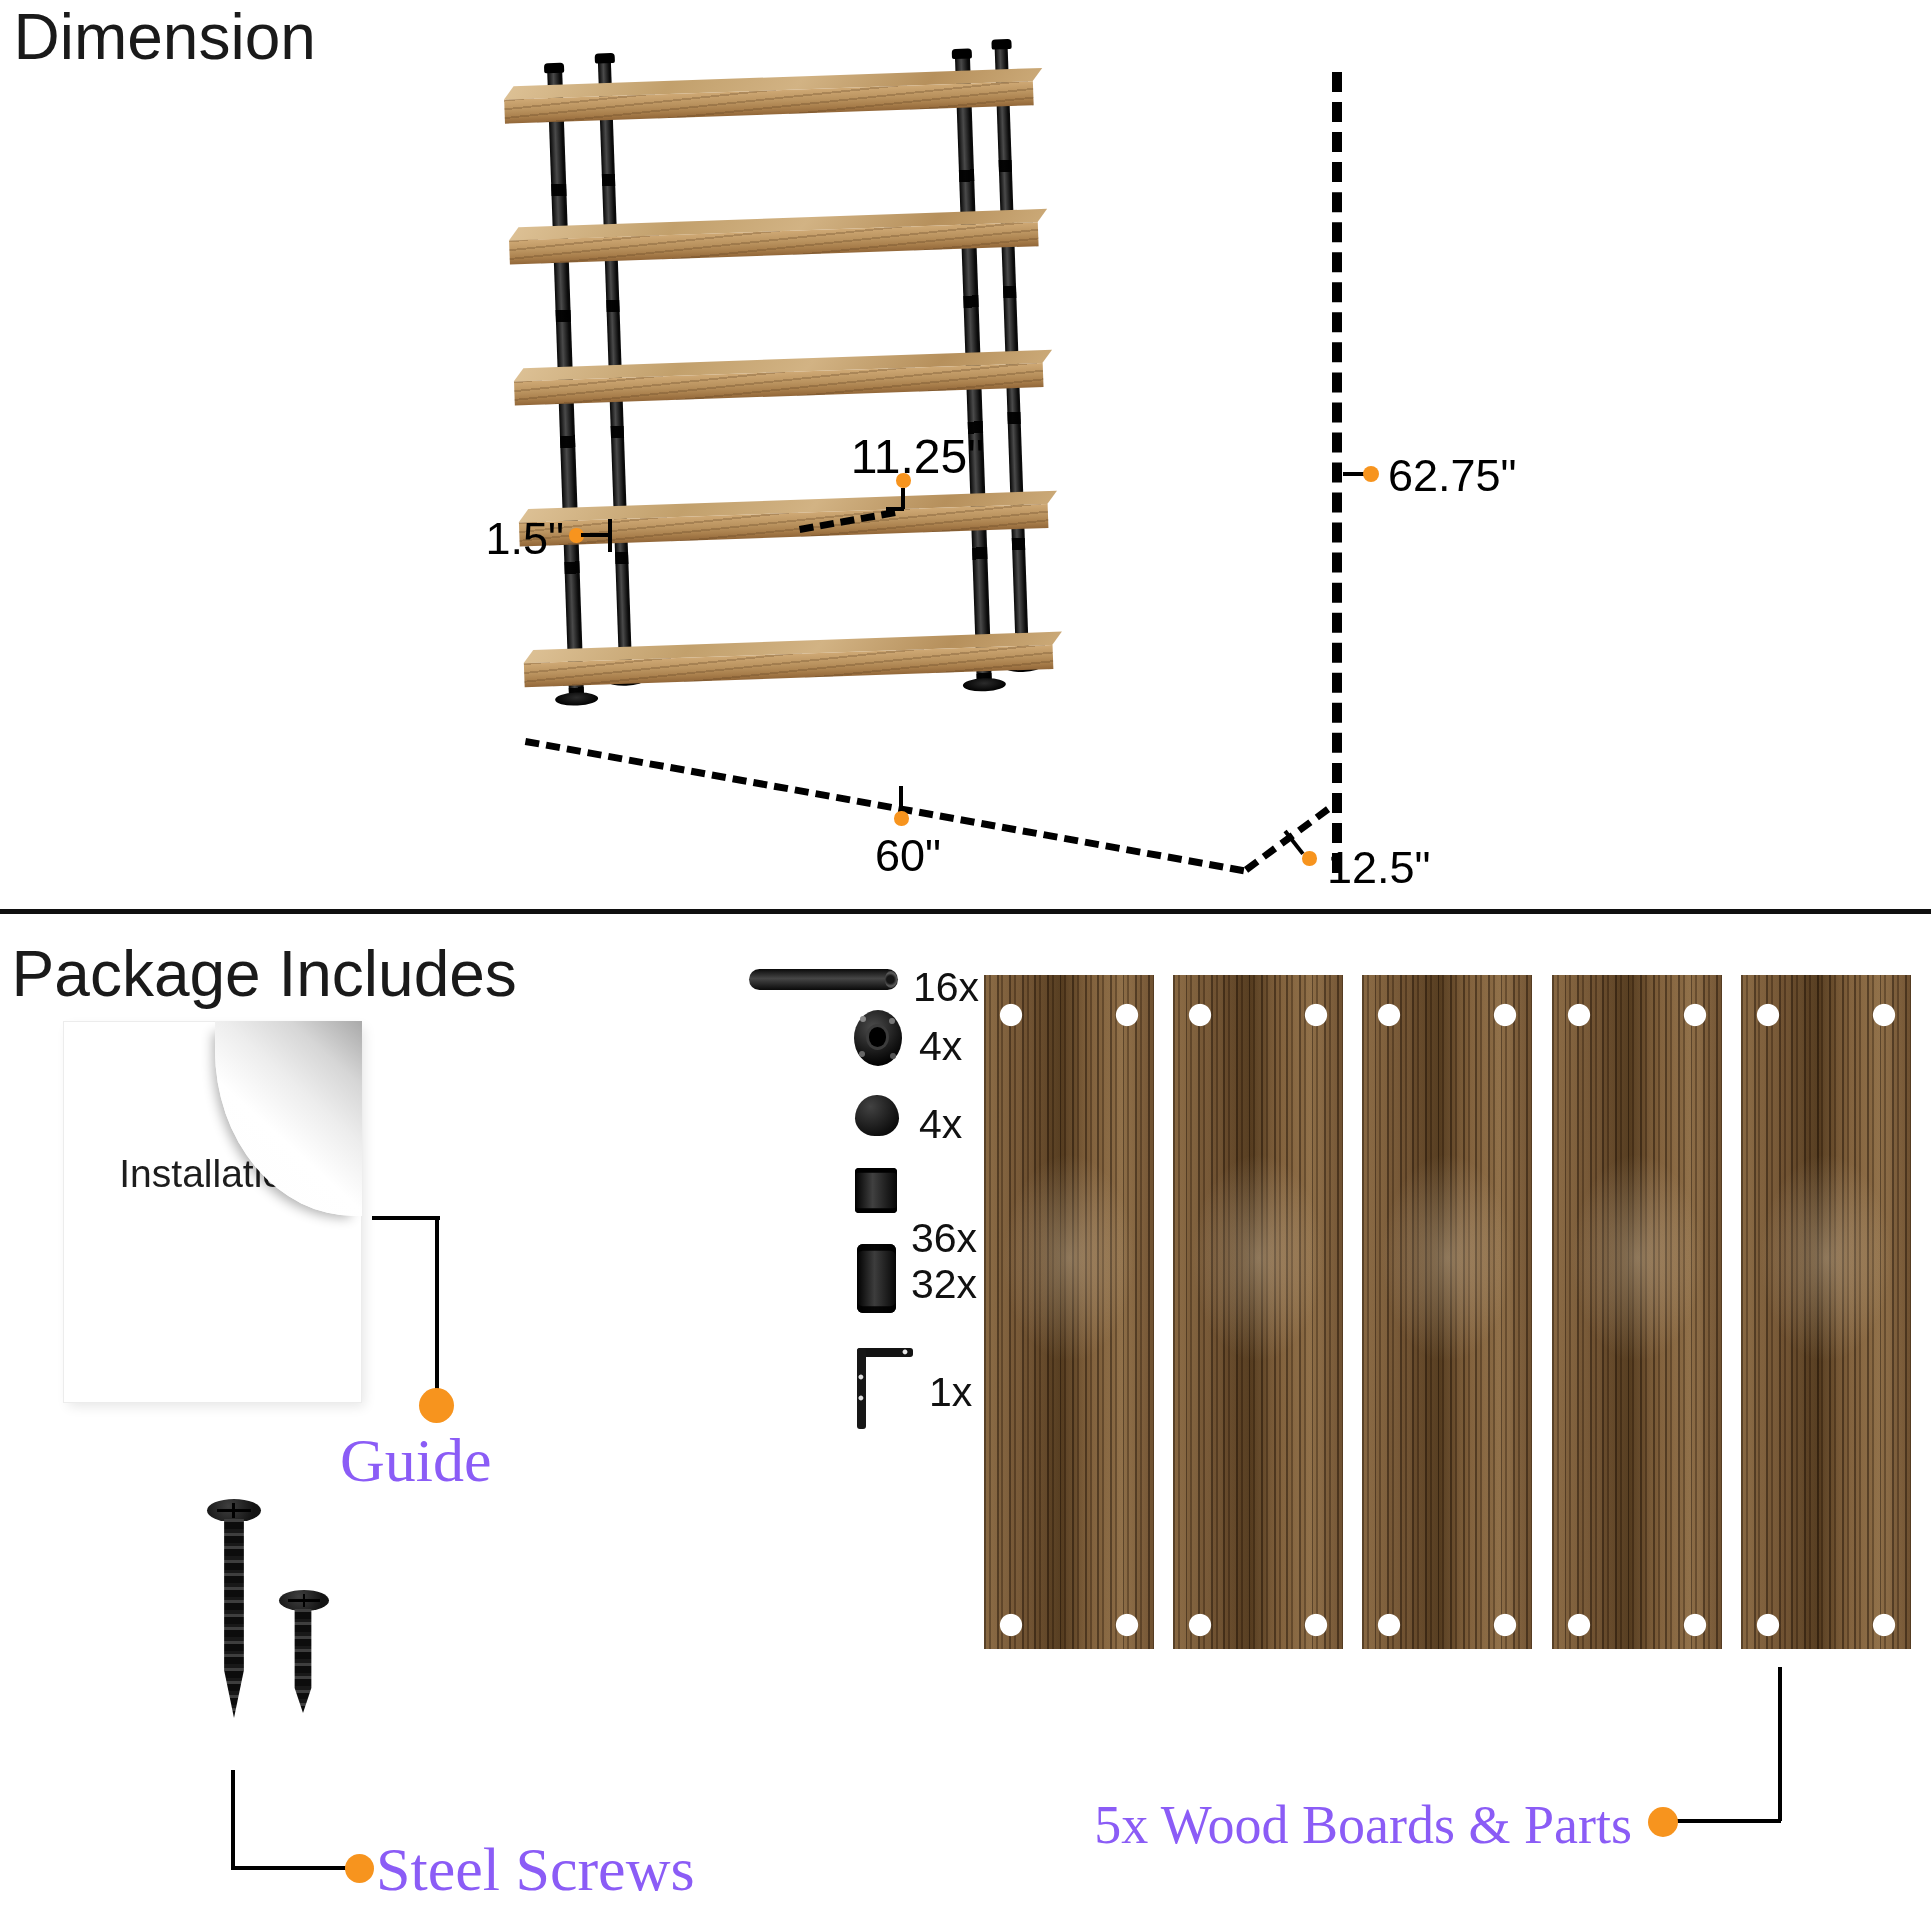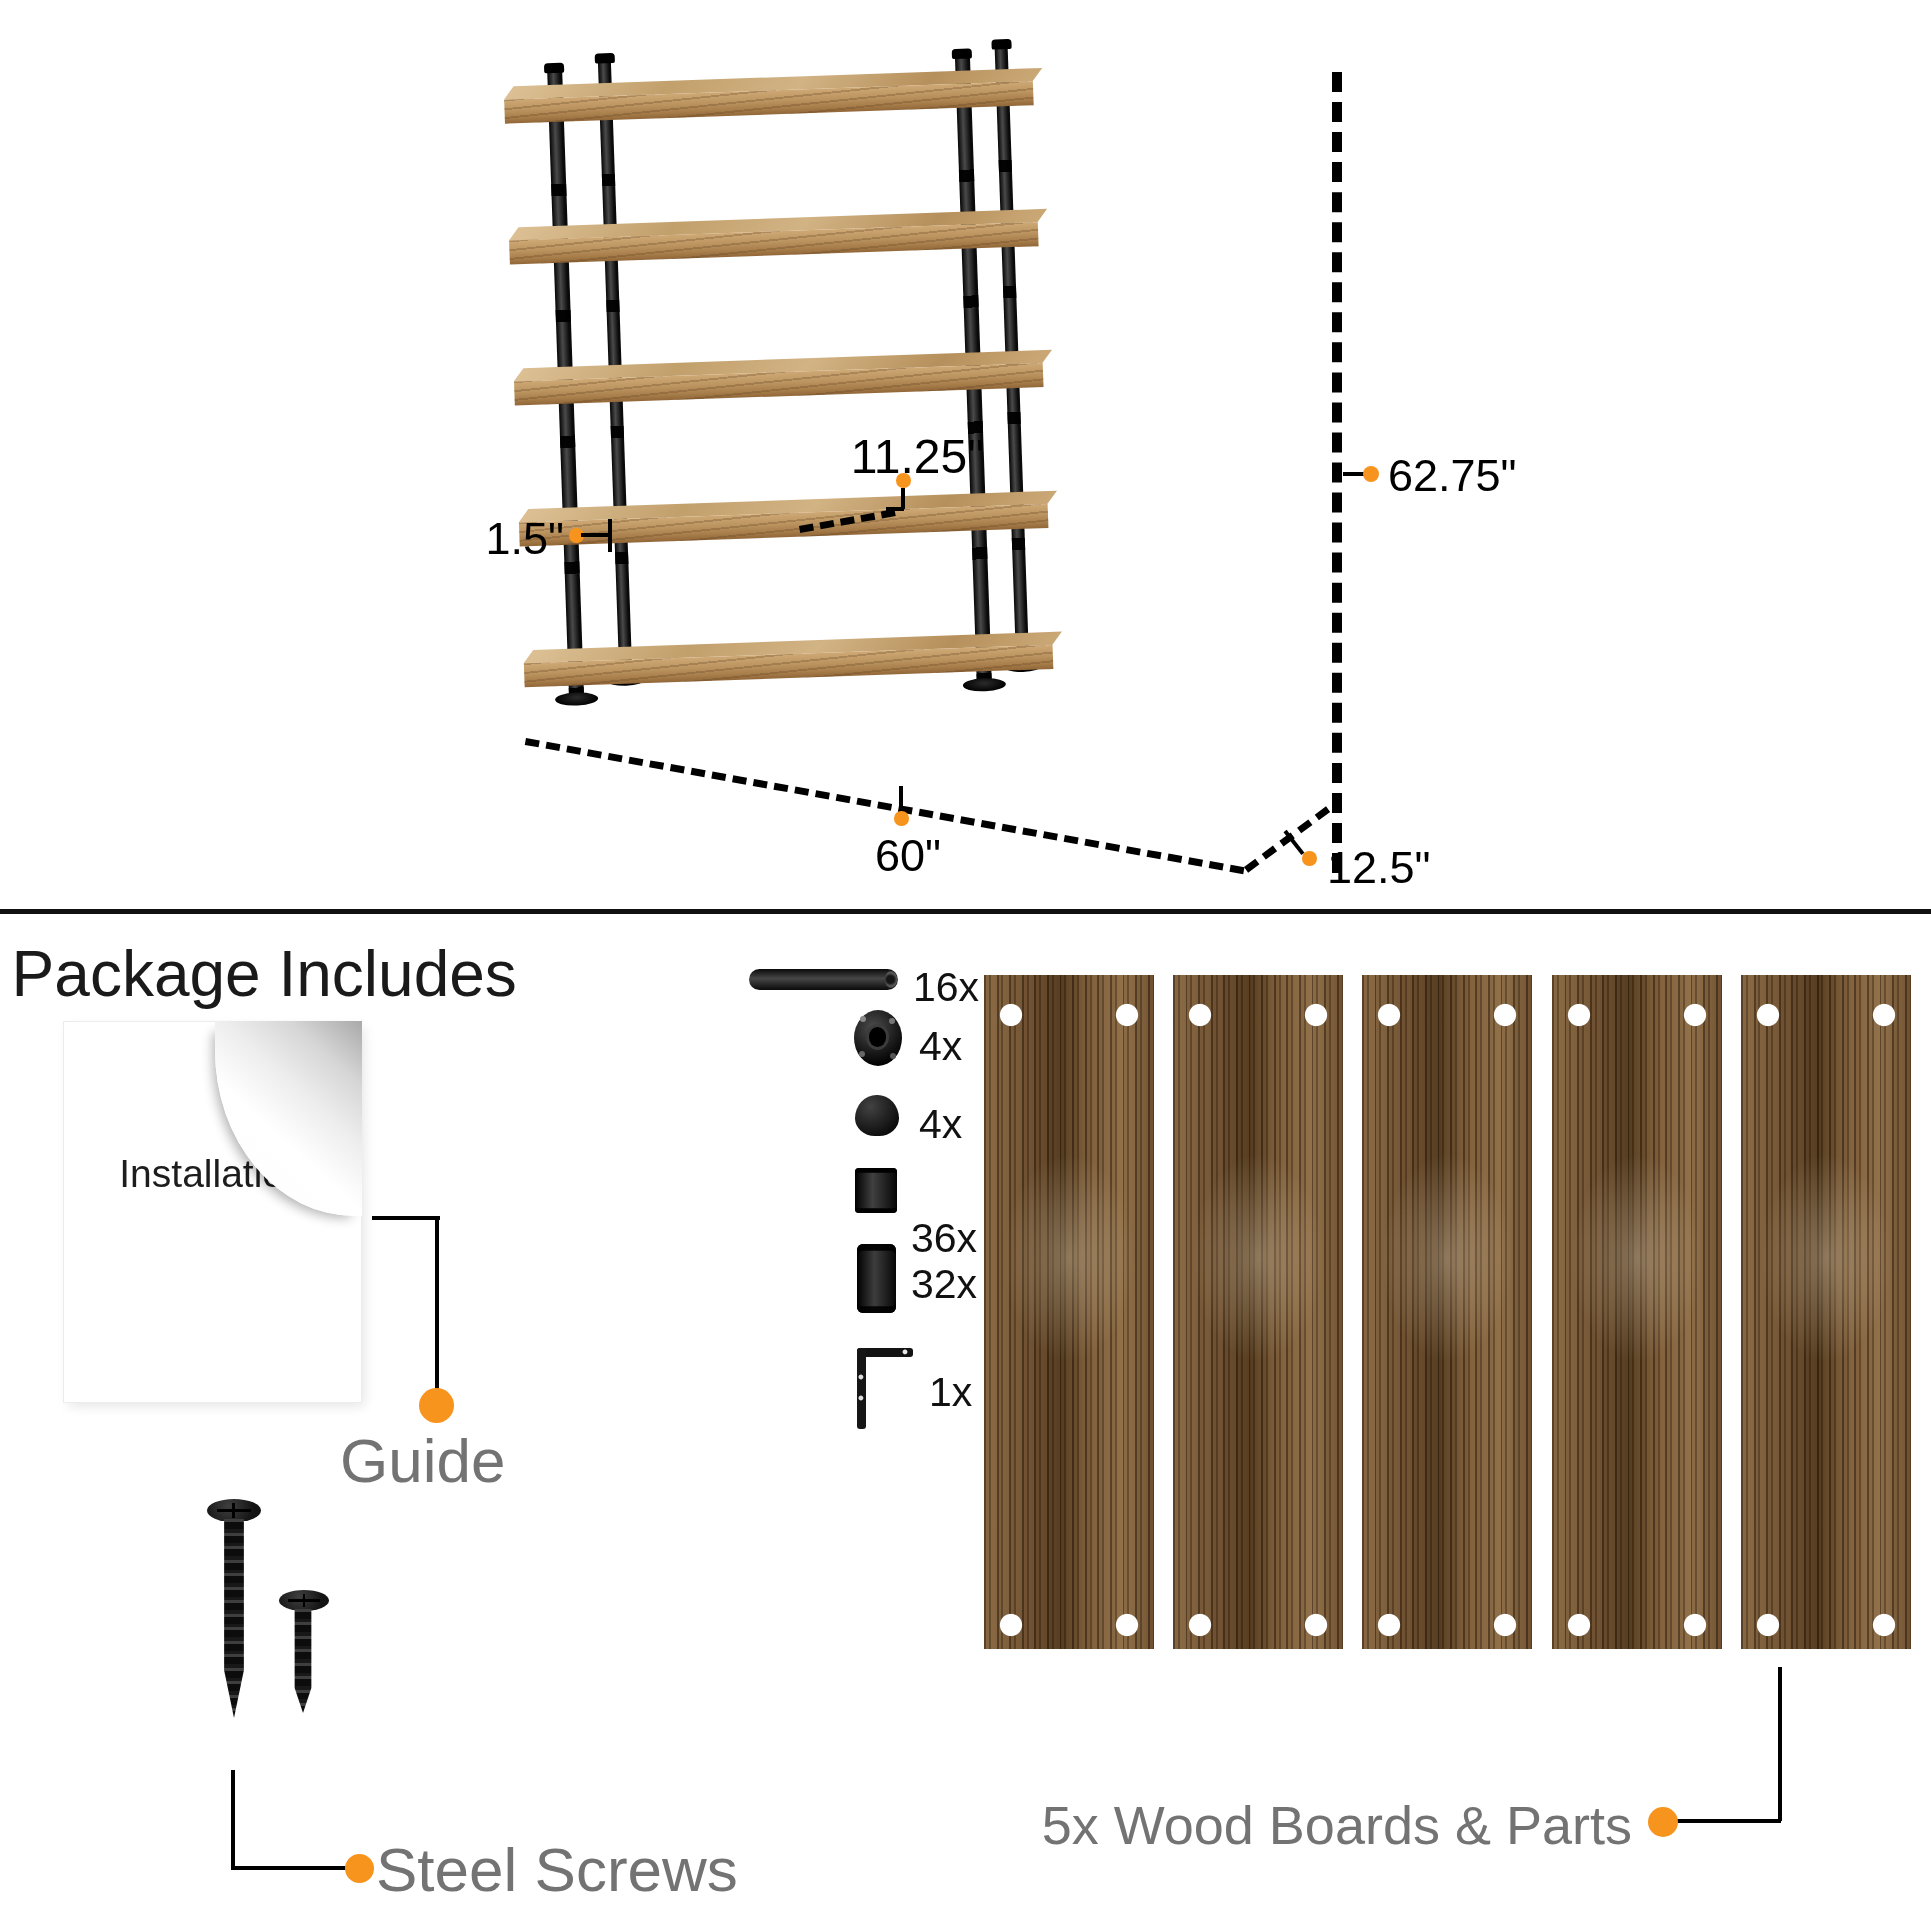--- a/index.html
+++ b/index.html
@@ -93,6 +93,7 @@
 
 <div class="canvas">
 
+  <div class="sec-title" style="left:13.5px;top:0px;">Dimension</div>
 
   <div class="shelf-unit">
     <div class="pipe back" style="left:95px;top:-3.9px;width:12.6px;height:620px;"></div>

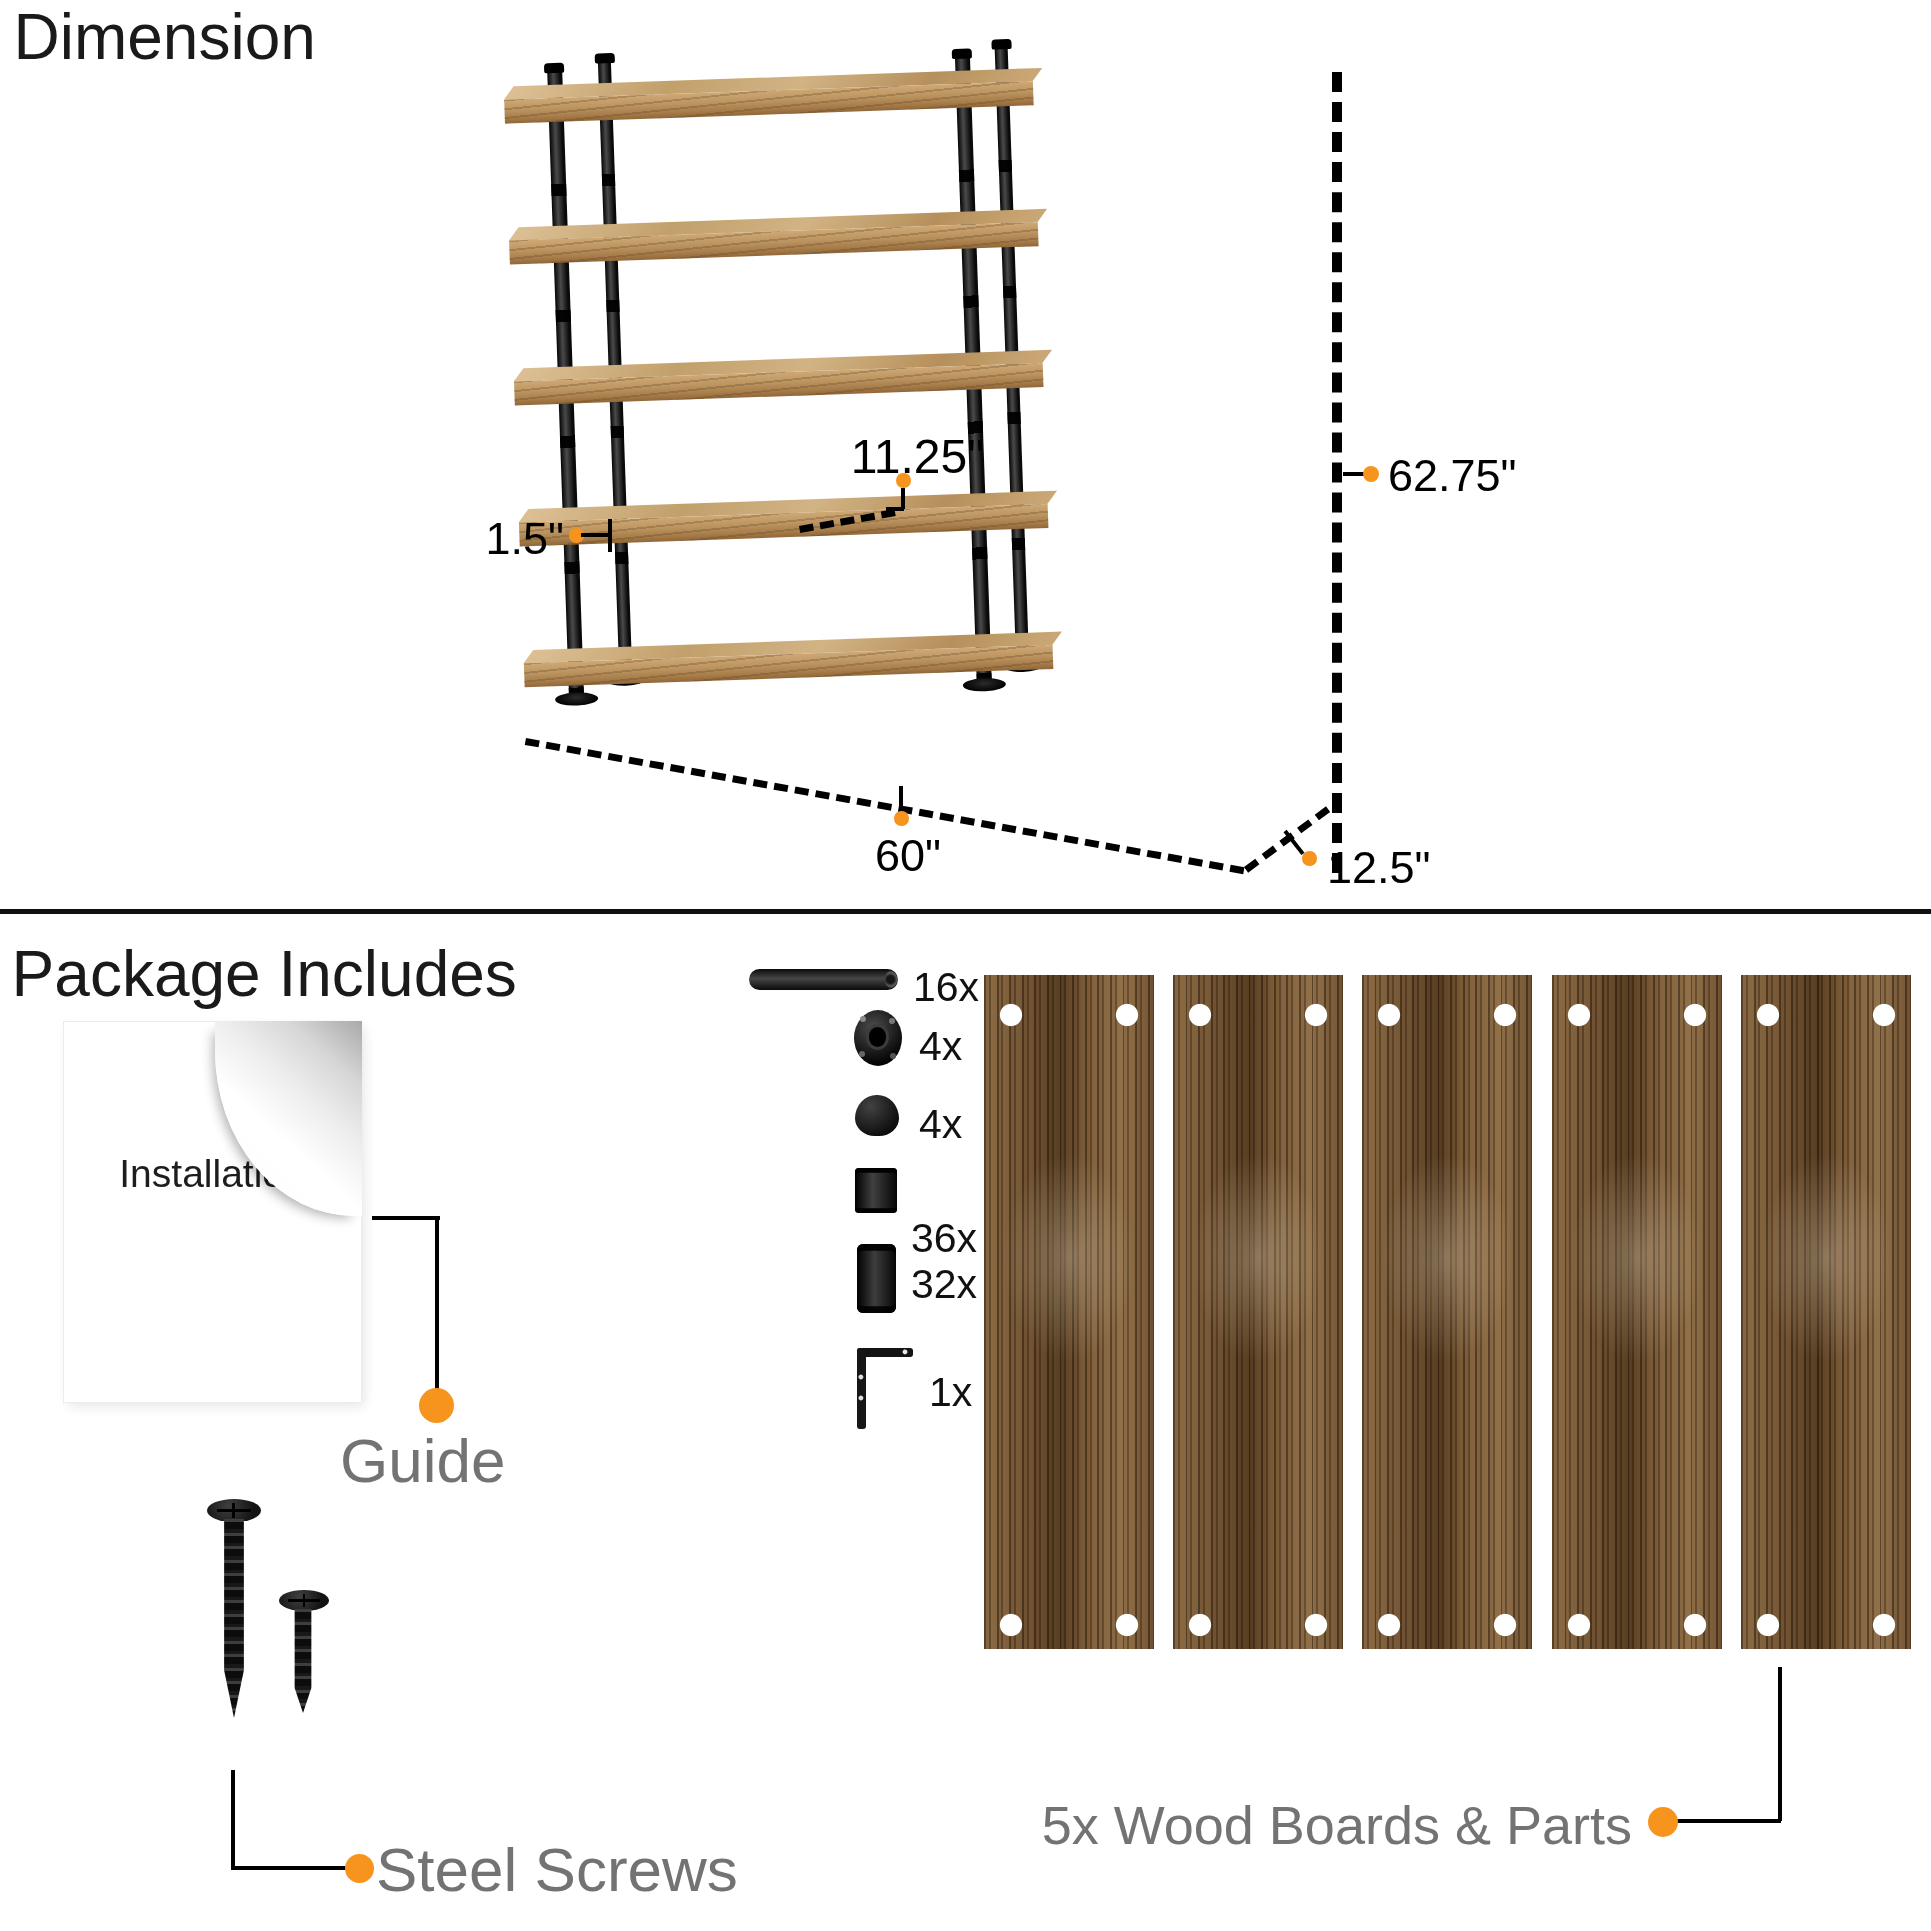--- a/index.html
+++ b/index.html
@@ -7,7 +7,7 @@
           font-family:"Liberation Sans", sans-serif;color:#111;}
   .sec-title{position:absolute;font-size:64px;font-weight:400;color:#1a1a1a;letter-spacing:0;}
   .dim-label{position:absolute;font-size:45px;color:#000;white-space:nowrap;}
-  .caption{position:absolute;font-size:62px;color:#737373;white-space:nowrap;}
+  .caption{position:absolute;font-size:62px;color:#8b5cf6;white-space:nowrap;font-family:Liberation Serif, serif;}
   .count-label{position:absolute;font-size:41px;color:#111;white-space:nowrap;}
   .dot{position:absolute;background:#F7941E;border-radius:50%;}
   .line{position:absolute;background:#000;}

